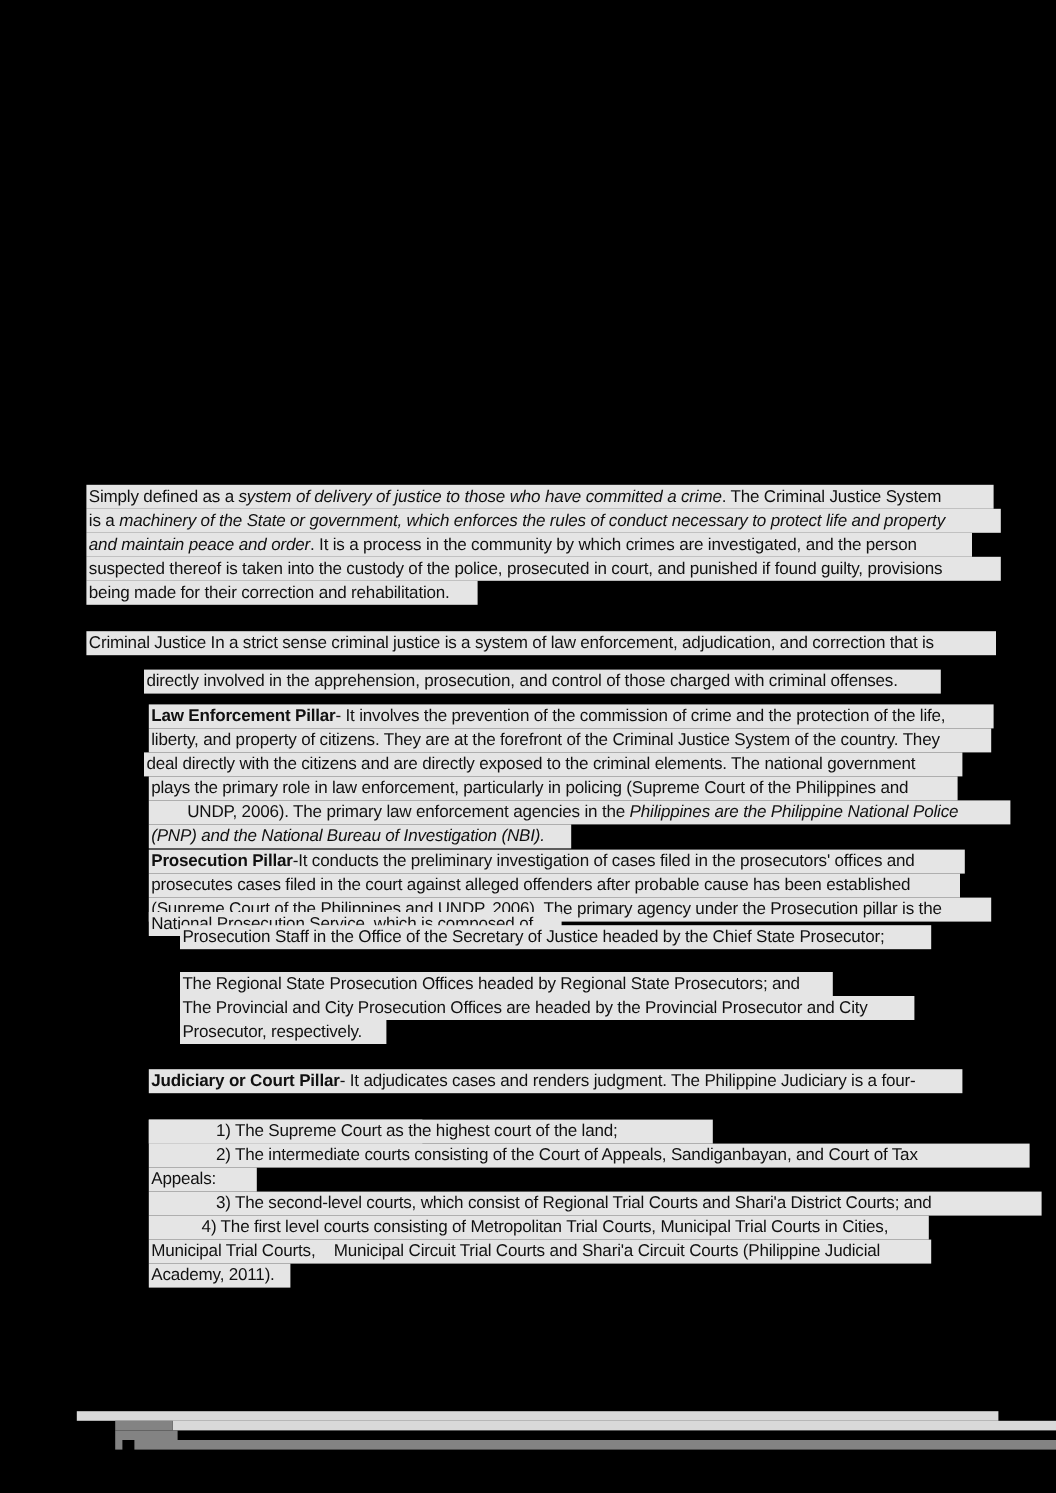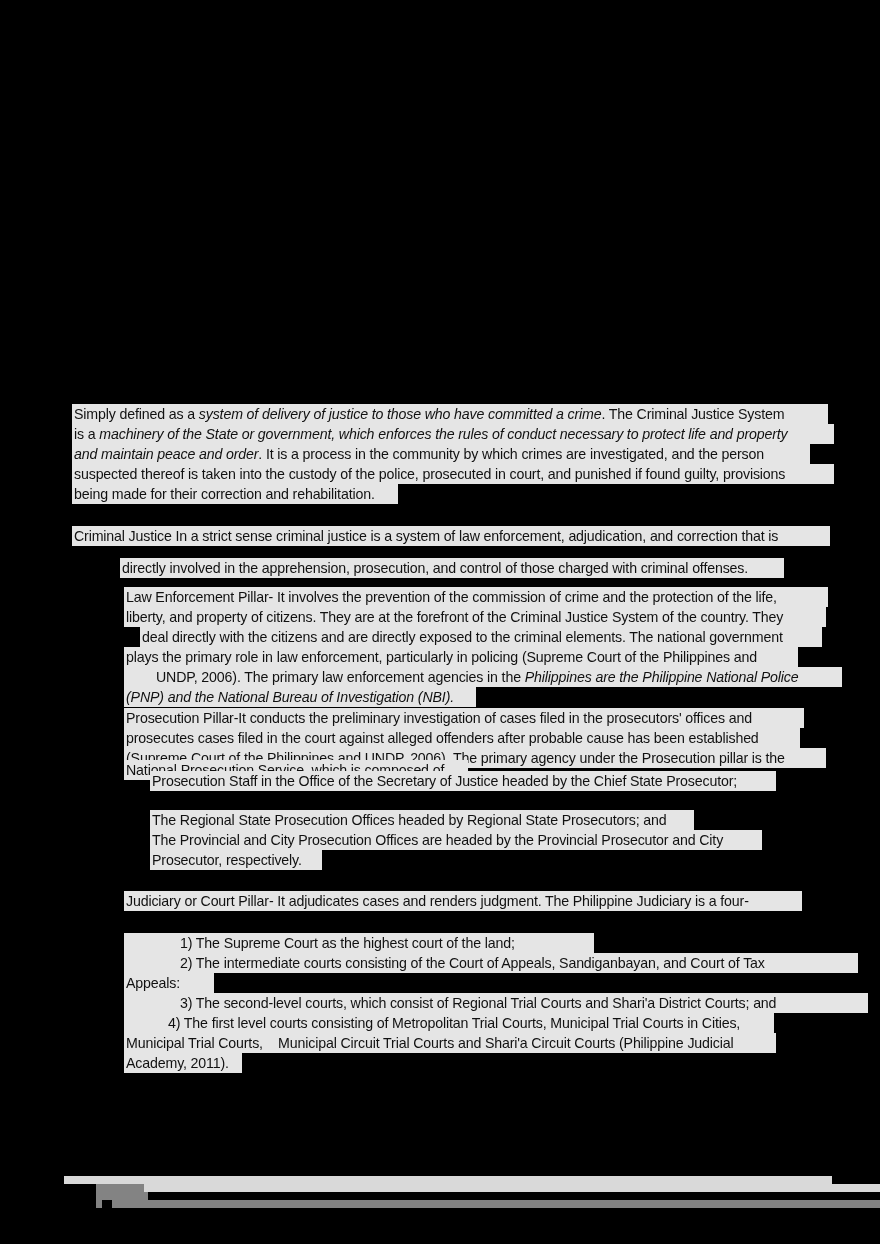--- a/index.html
+++ b/index.html
@@ -12,7 +12,7 @@
     white-space:nowrap; padding:0 2px; letter-spacing:-0.15px;
   }
   .line i { font-style:italic; }
-  .line b { font-weight:normal;text-align:center; }
+  .line b { font-weight:bold;text-align:center; }
   .bar-light { position:absolute; background:#d9d9d9; }
   .bar-dark  { position:absolute; background:#838383; }
 </style>

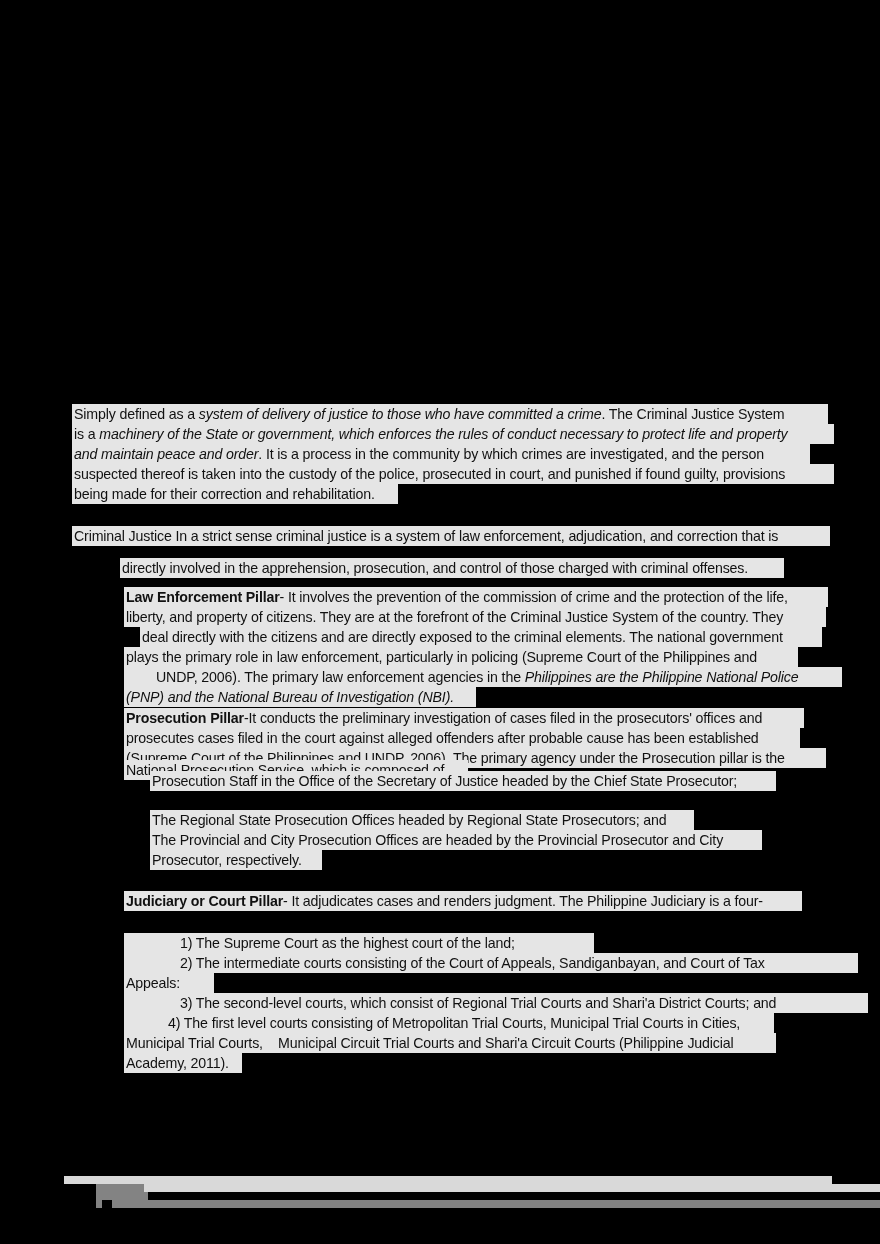--- a/index.html
+++ b/index.html
@@ -47,7 +47,7 @@
     <b>Law Enforcement Pillar</b><span>- It involves the prevention of the commission of crime and the protection of the life,</span>
   </div>
   <div class="line" style="left:124px;top:607px;width:698px;">liberty, and property of citizens. They are at the forefront of the Criminal Justice System of the country. They</div>
-  <div class="line" style="left:140px;top:627px;width:678px;">deal directly with the citizens and are directly exposed to the criminal elements. The national government</div>
+  <div class="line" style="left:120px;top:627px;width:678px;">deal directly with the citizens and are directly exposed to the criminal elements. The national government</div>
   <div class="line" style="left:124px;top:647px;width:670px;">plays the primary role in law enforcement, particularly in policing (Supreme Court of the Philippines and</div>
   <div class="line" style="left:124px;top:667px;width:684px;padding-left:32px;">
     <span>UNDP, 2006). The primary law enforcement agencies in the </span><i>Philippines are the Philippine National Police</i>

